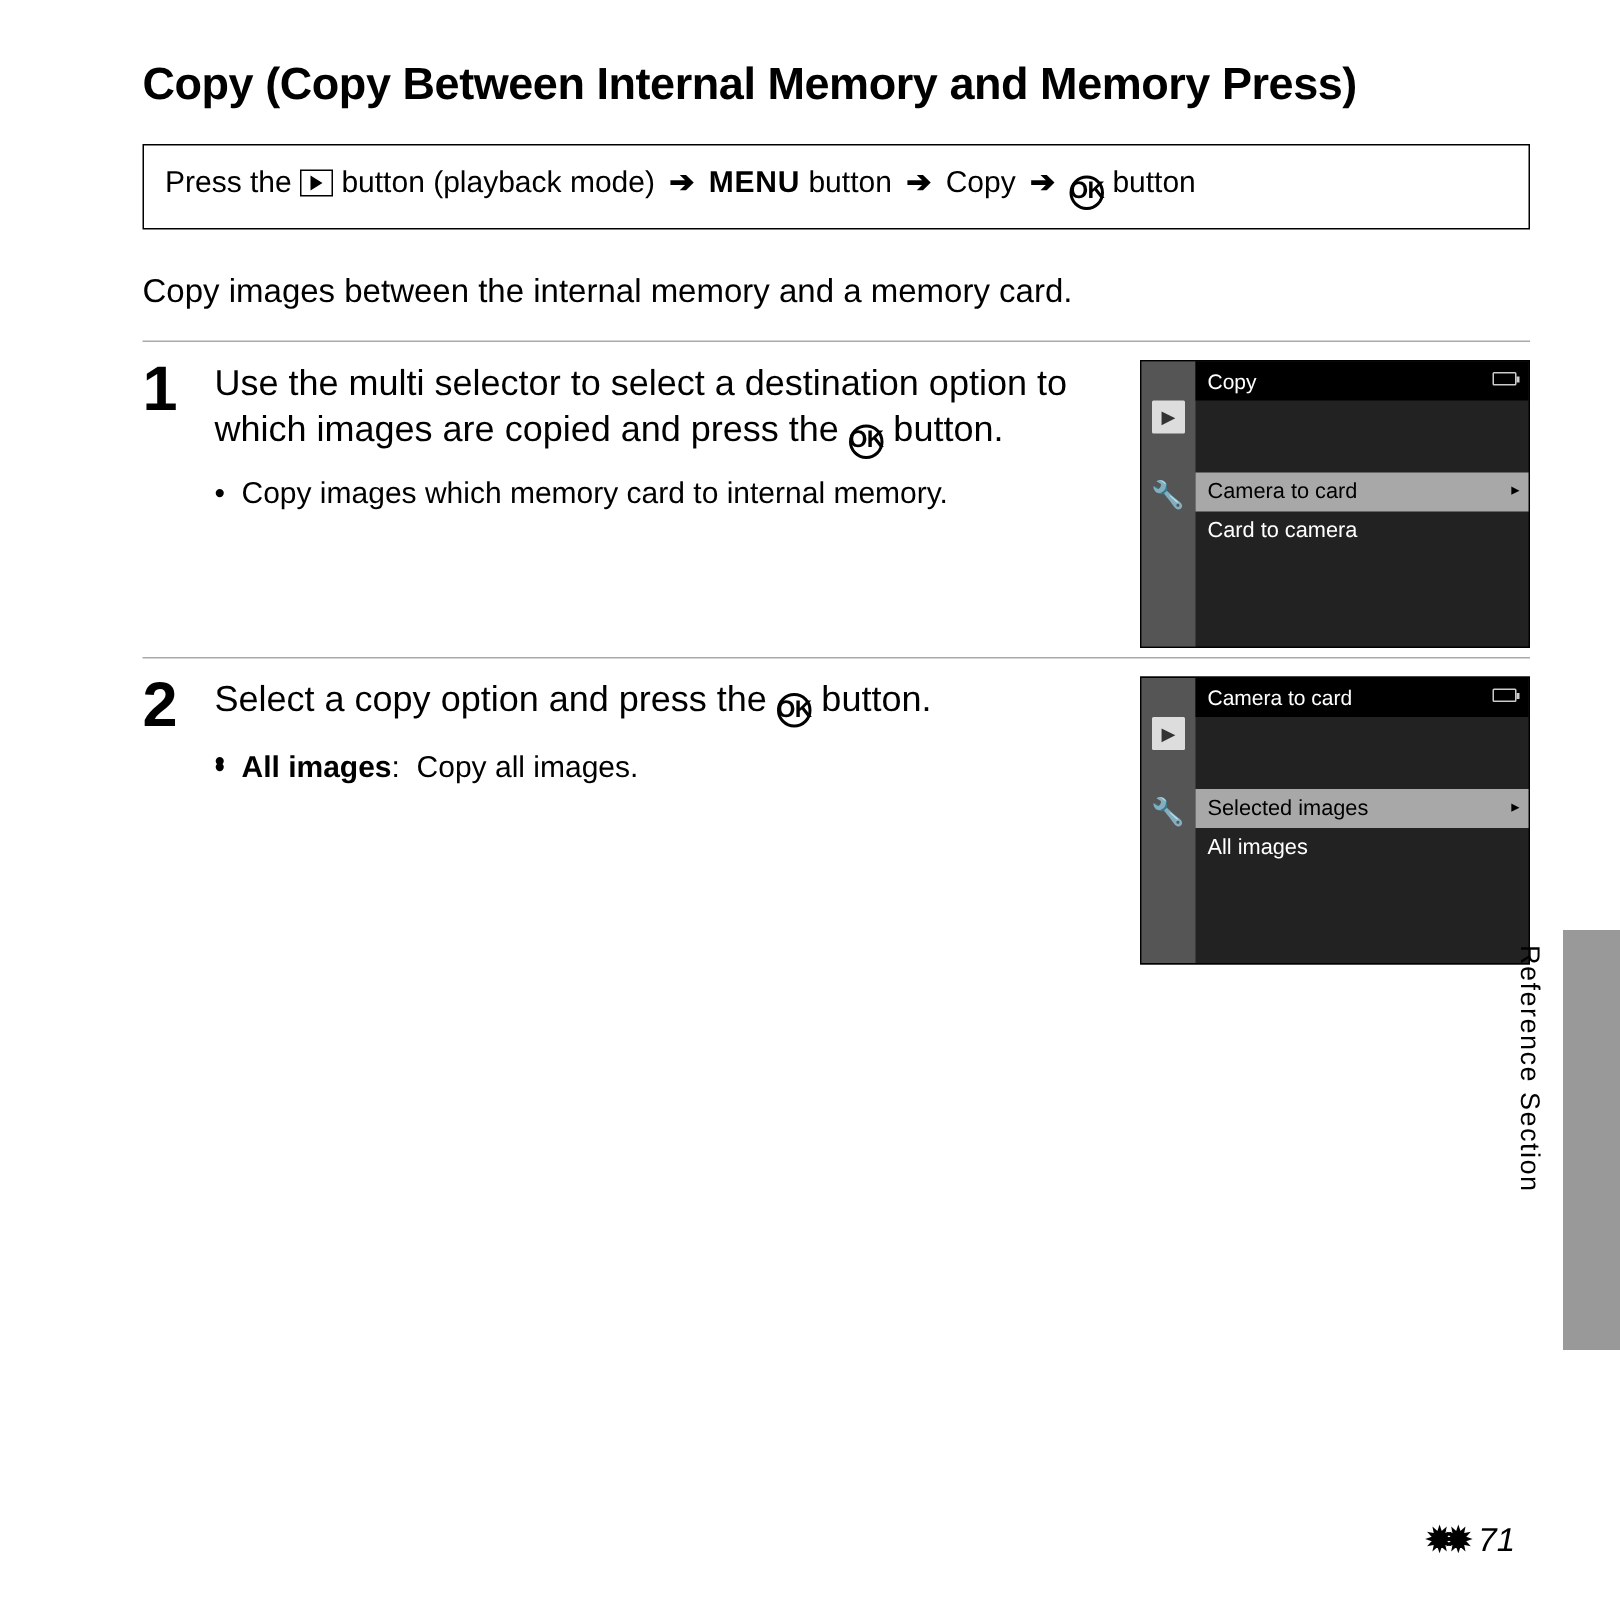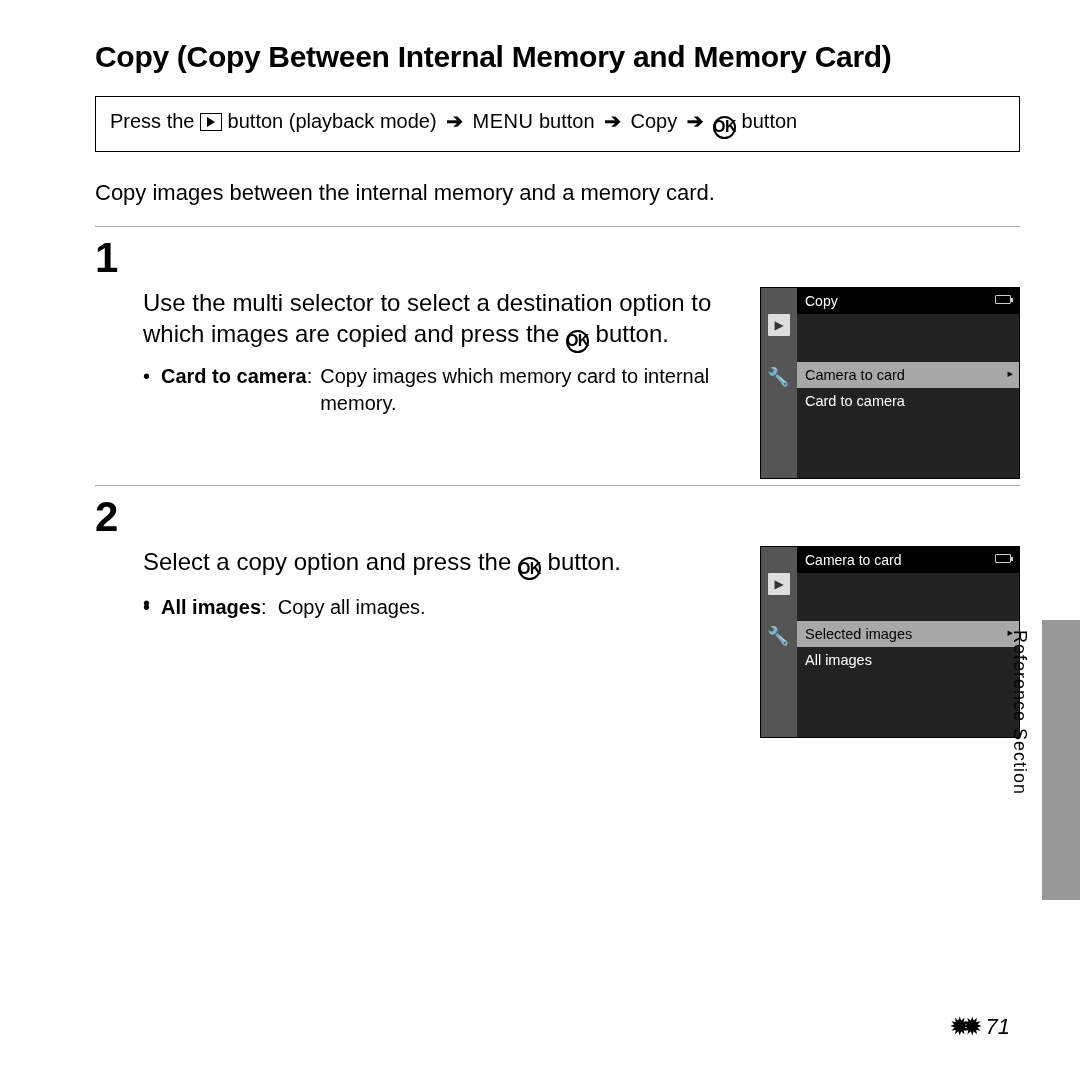--- a/index.html
+++ b/index.html
@@ -218,7 +218,7 @@
 </head>
 <body>
 
-<h1 class="page-title">Copy (Copy Between Internal Memory and Memory Card)</h1>
+<h1 class="page-title">Copy (Copy Between Internal Memory and Memory Press)</h1>
 
 <div class="path-box">
   <span>Press the </span>

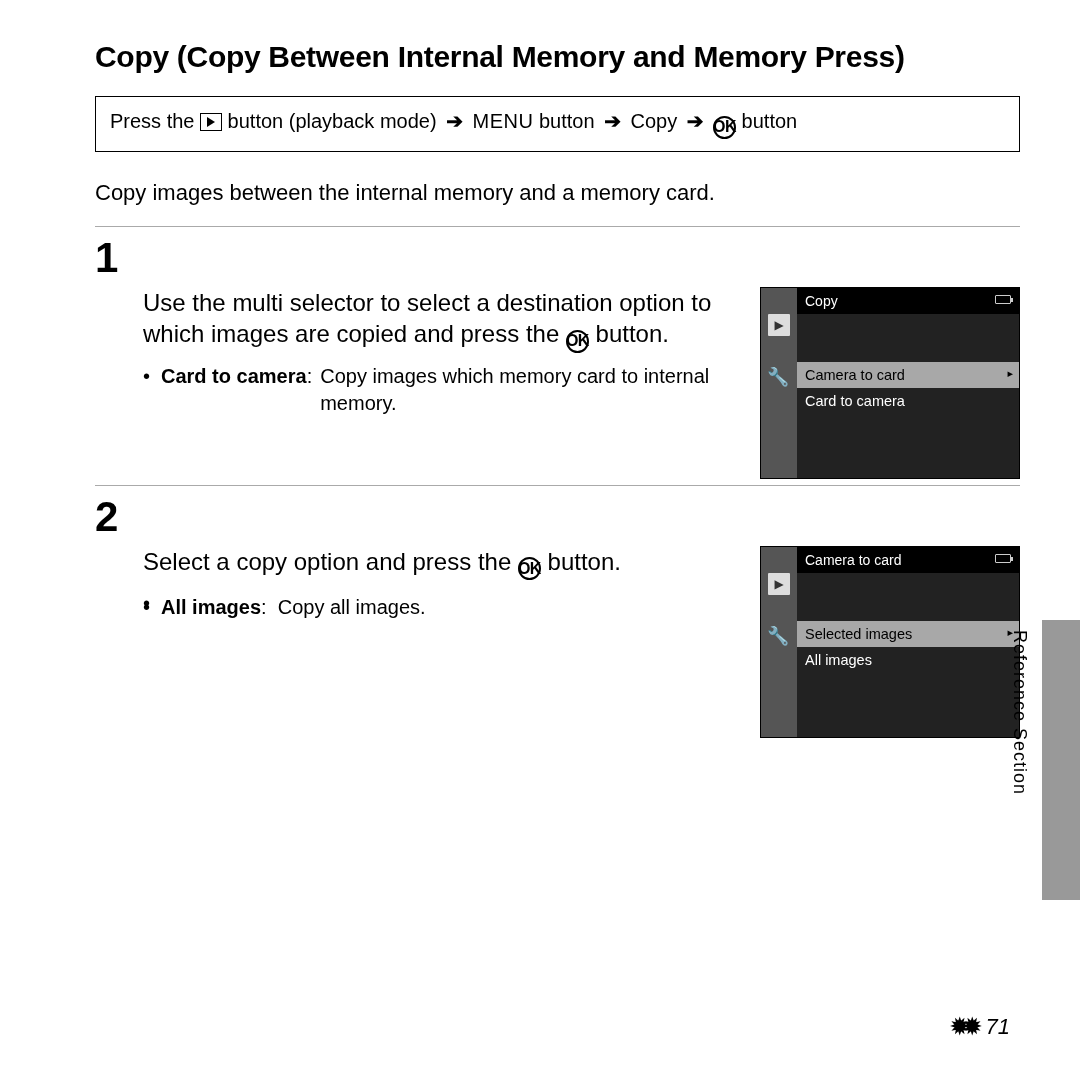--- a/index.html
+++ b/index.html
@@ -166,7 +166,7 @@
     font-family: "Arial Narrow", Arial, sans-serif;
     font-stretch: condensed;
     letter-spacing: 0.5px;
-    font-weight: 400;
+    font-weight: 700;
   }
   .arrow-r {
     display: inline-block;

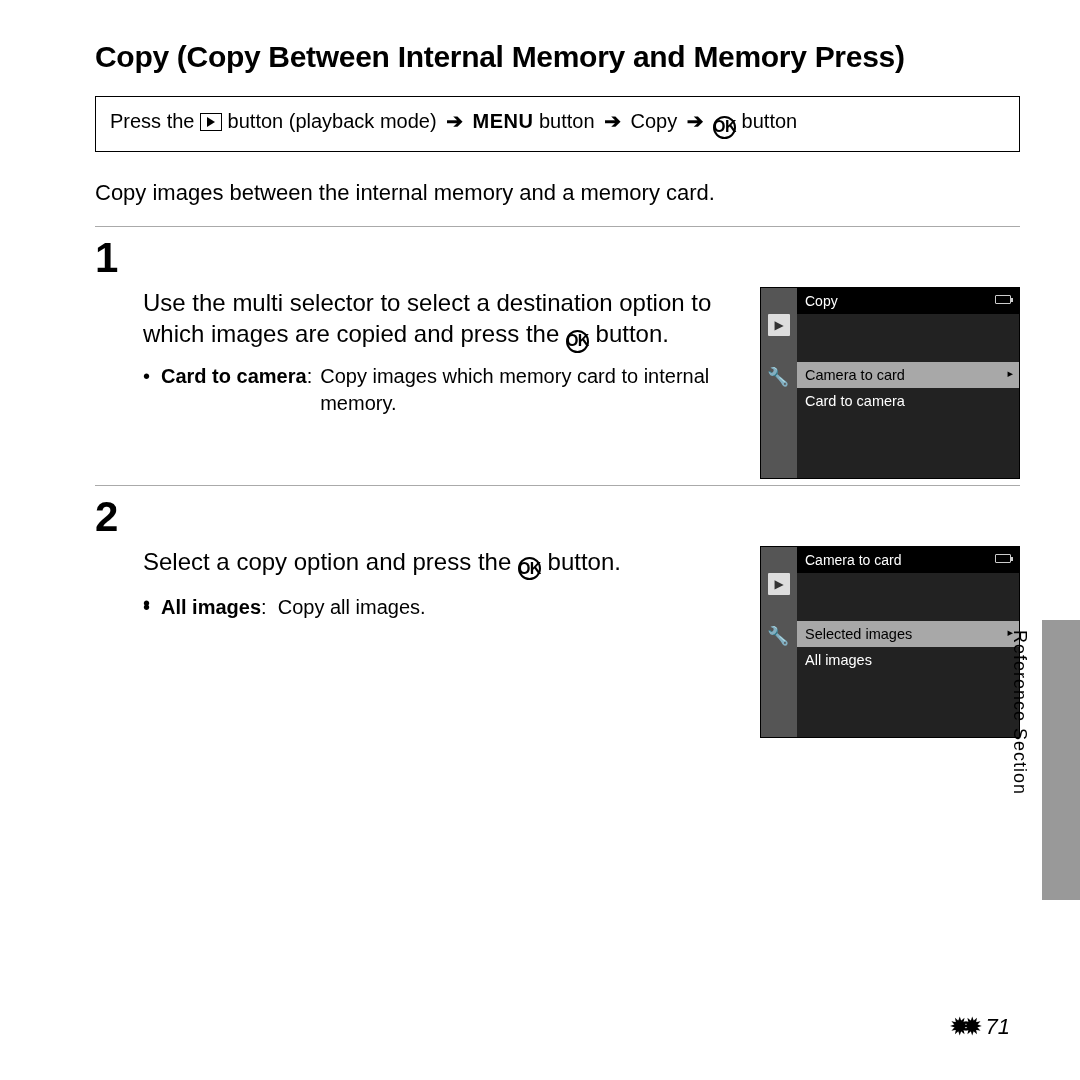--- a/index.html
+++ b/index.html
@@ -48,7 +48,6 @@
     flex: 1;
     display: flex;
     gap: 18px;
-    margin-top: 48px;
   }
   .step-text { flex: 1; }
   .step-head {

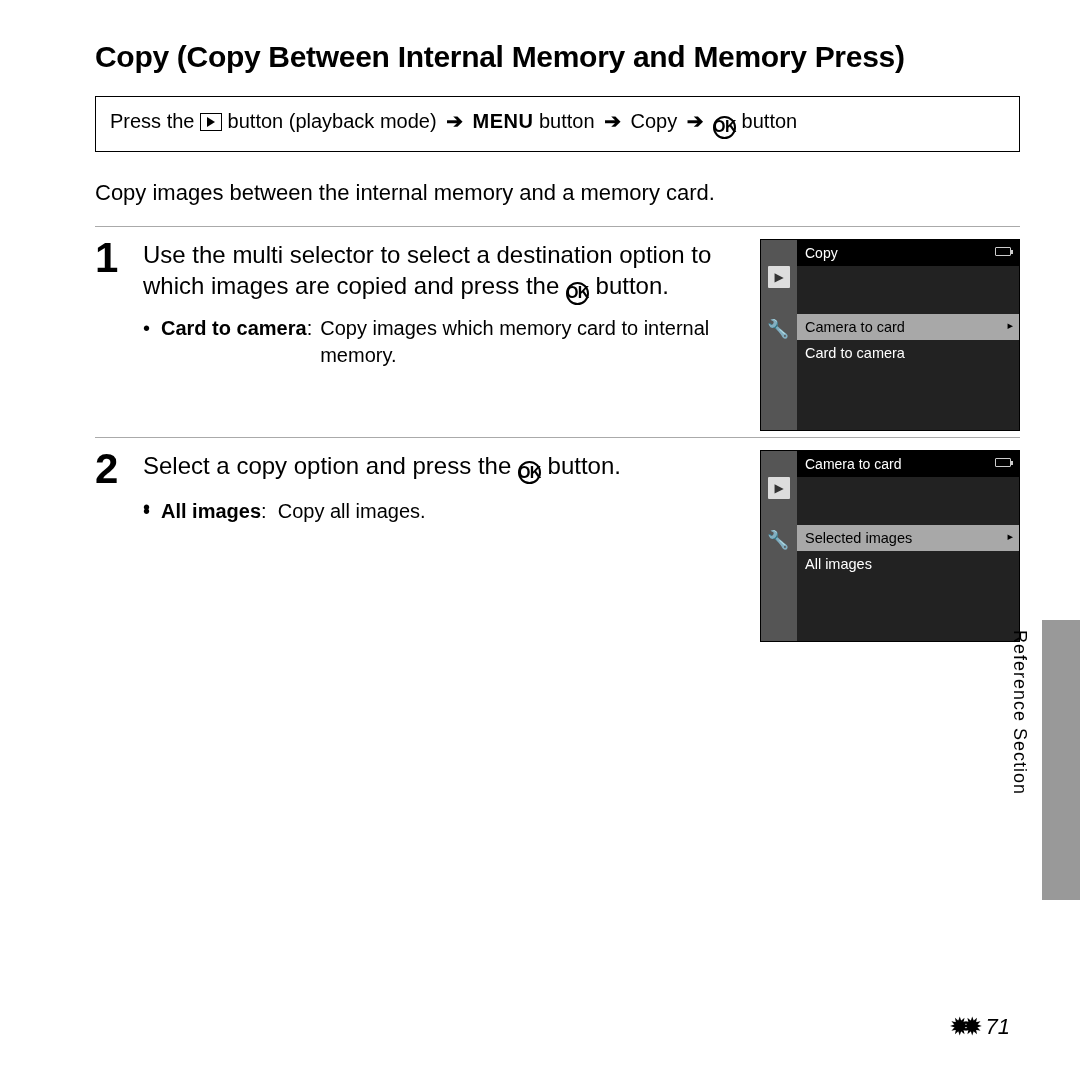--- a/index.html
+++ b/index.html
@@ -247,7 +247,6 @@
       <ul class="bullets">
         <li>
           <div class="def-row">
-            <div><span class="term">Card to camera</span>:</div>
             <div class="desc">Copy images which memory card to internal memory.</div>
           </div>
         </li>

